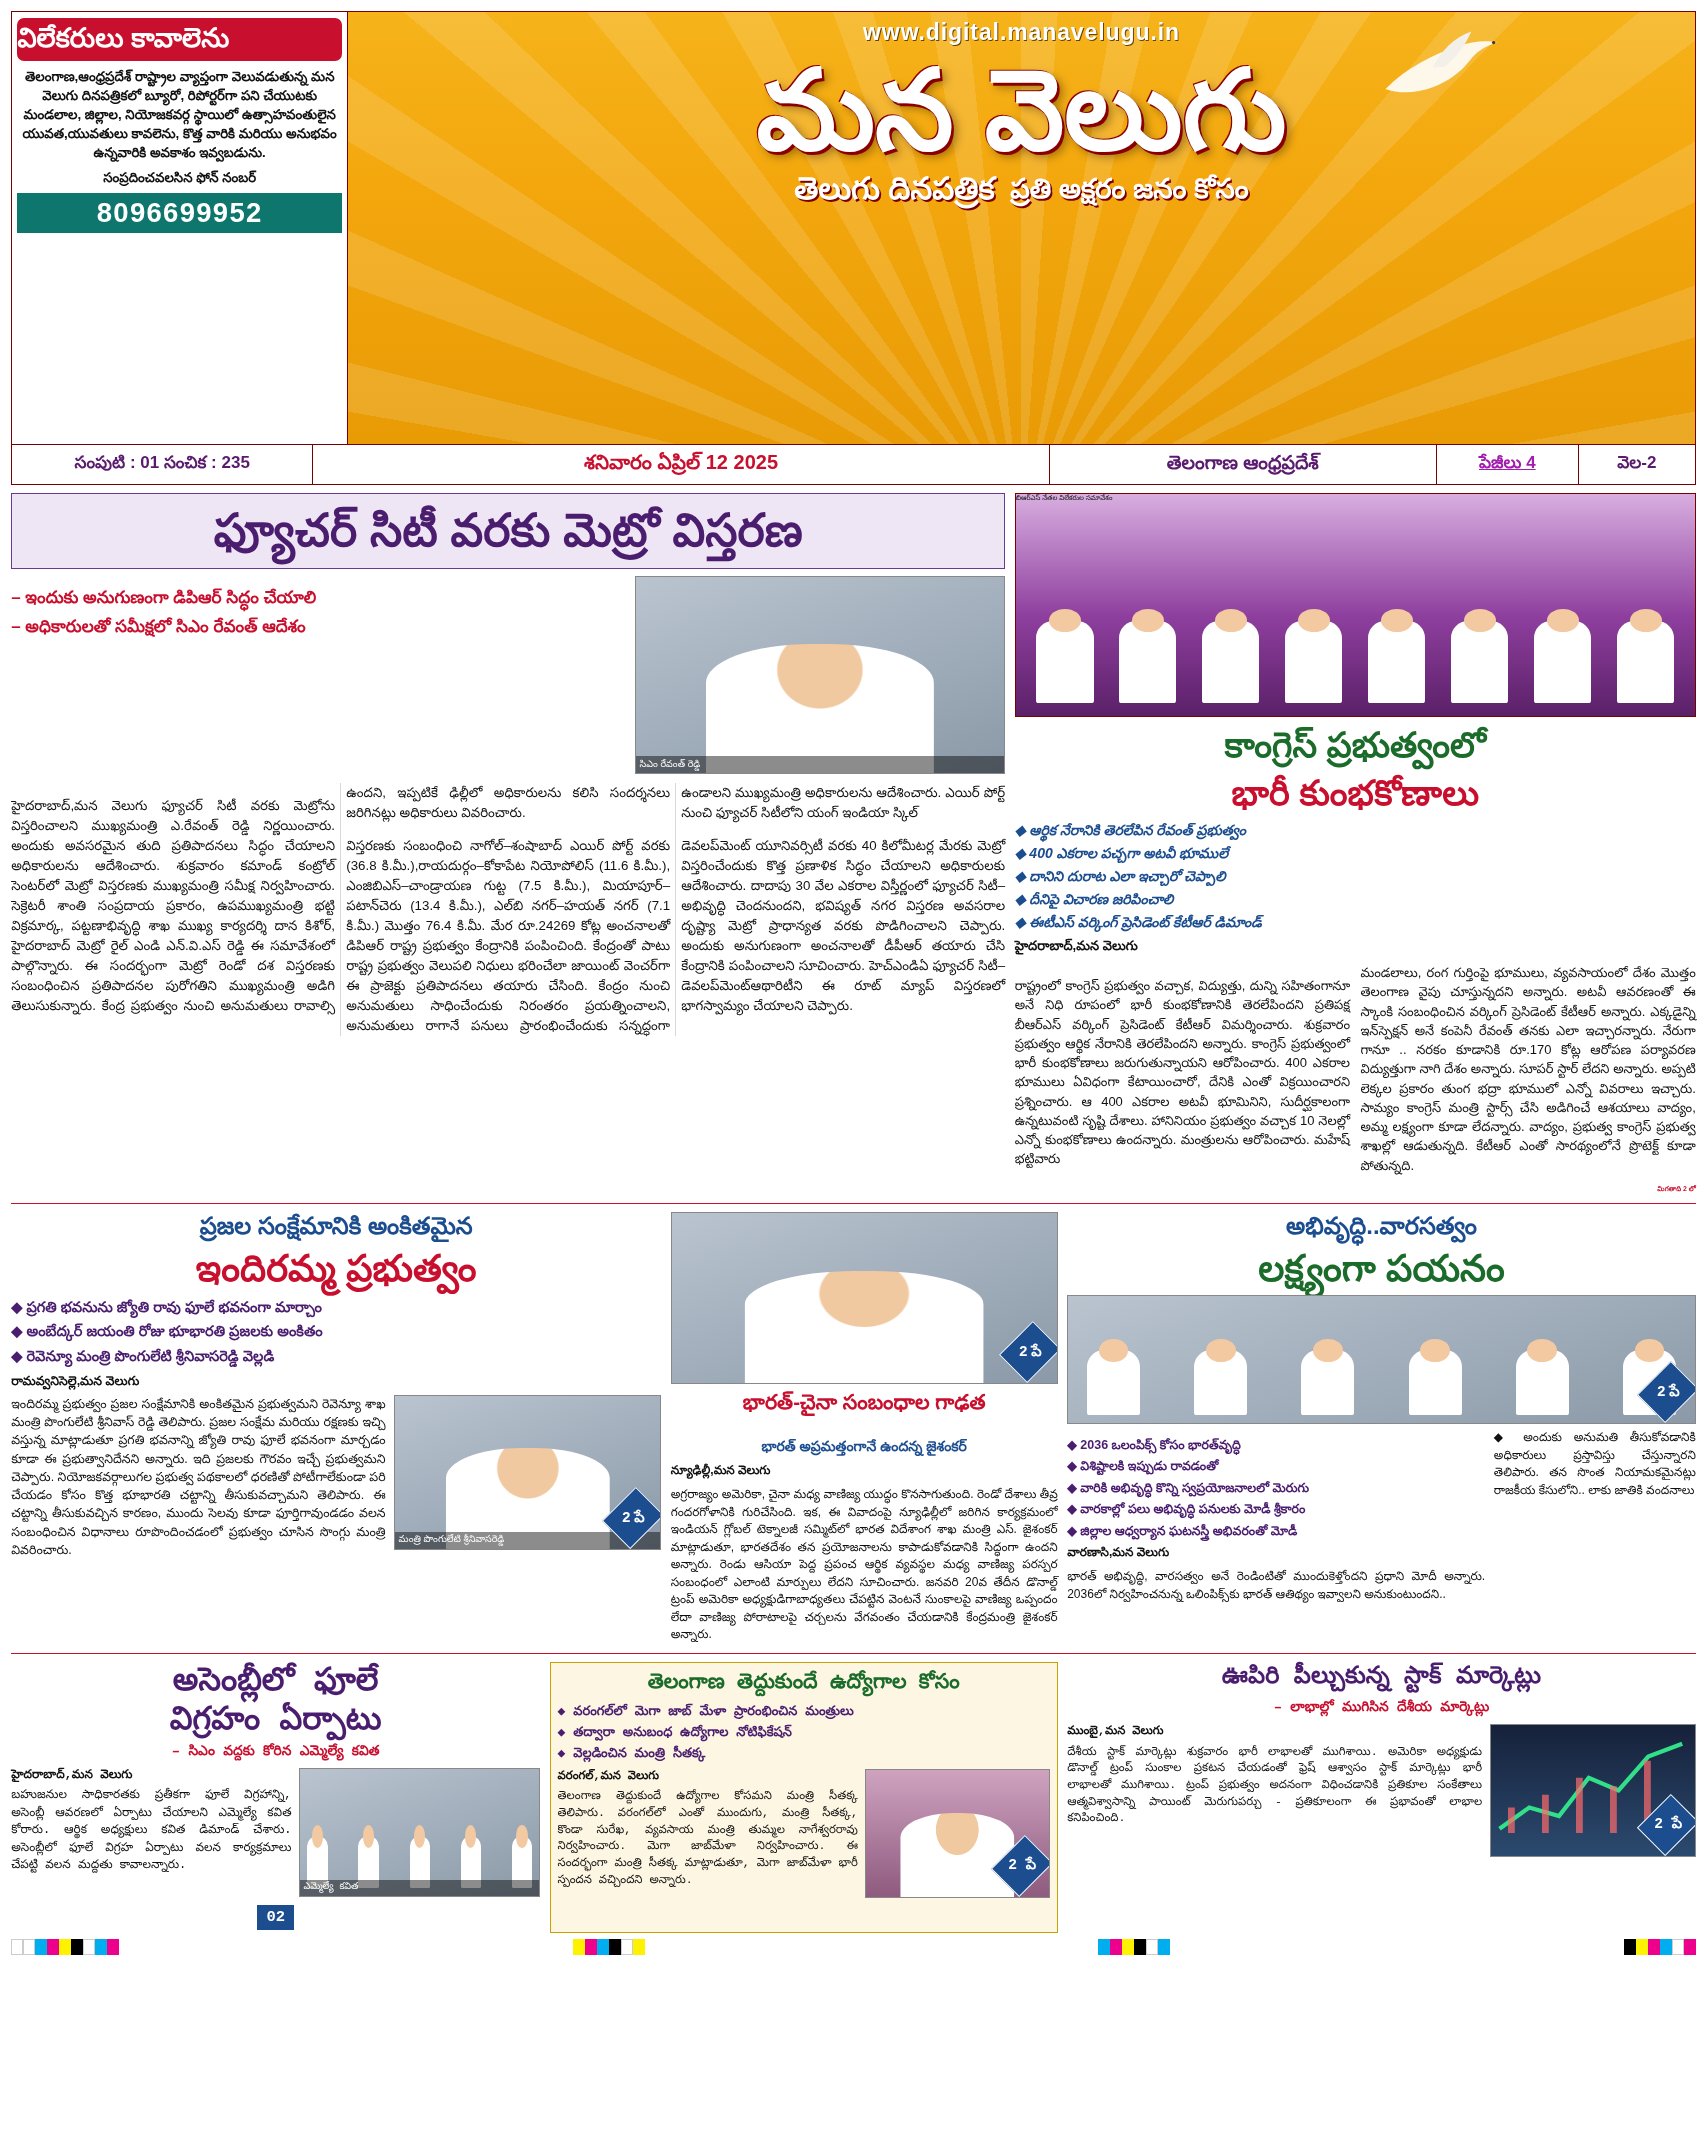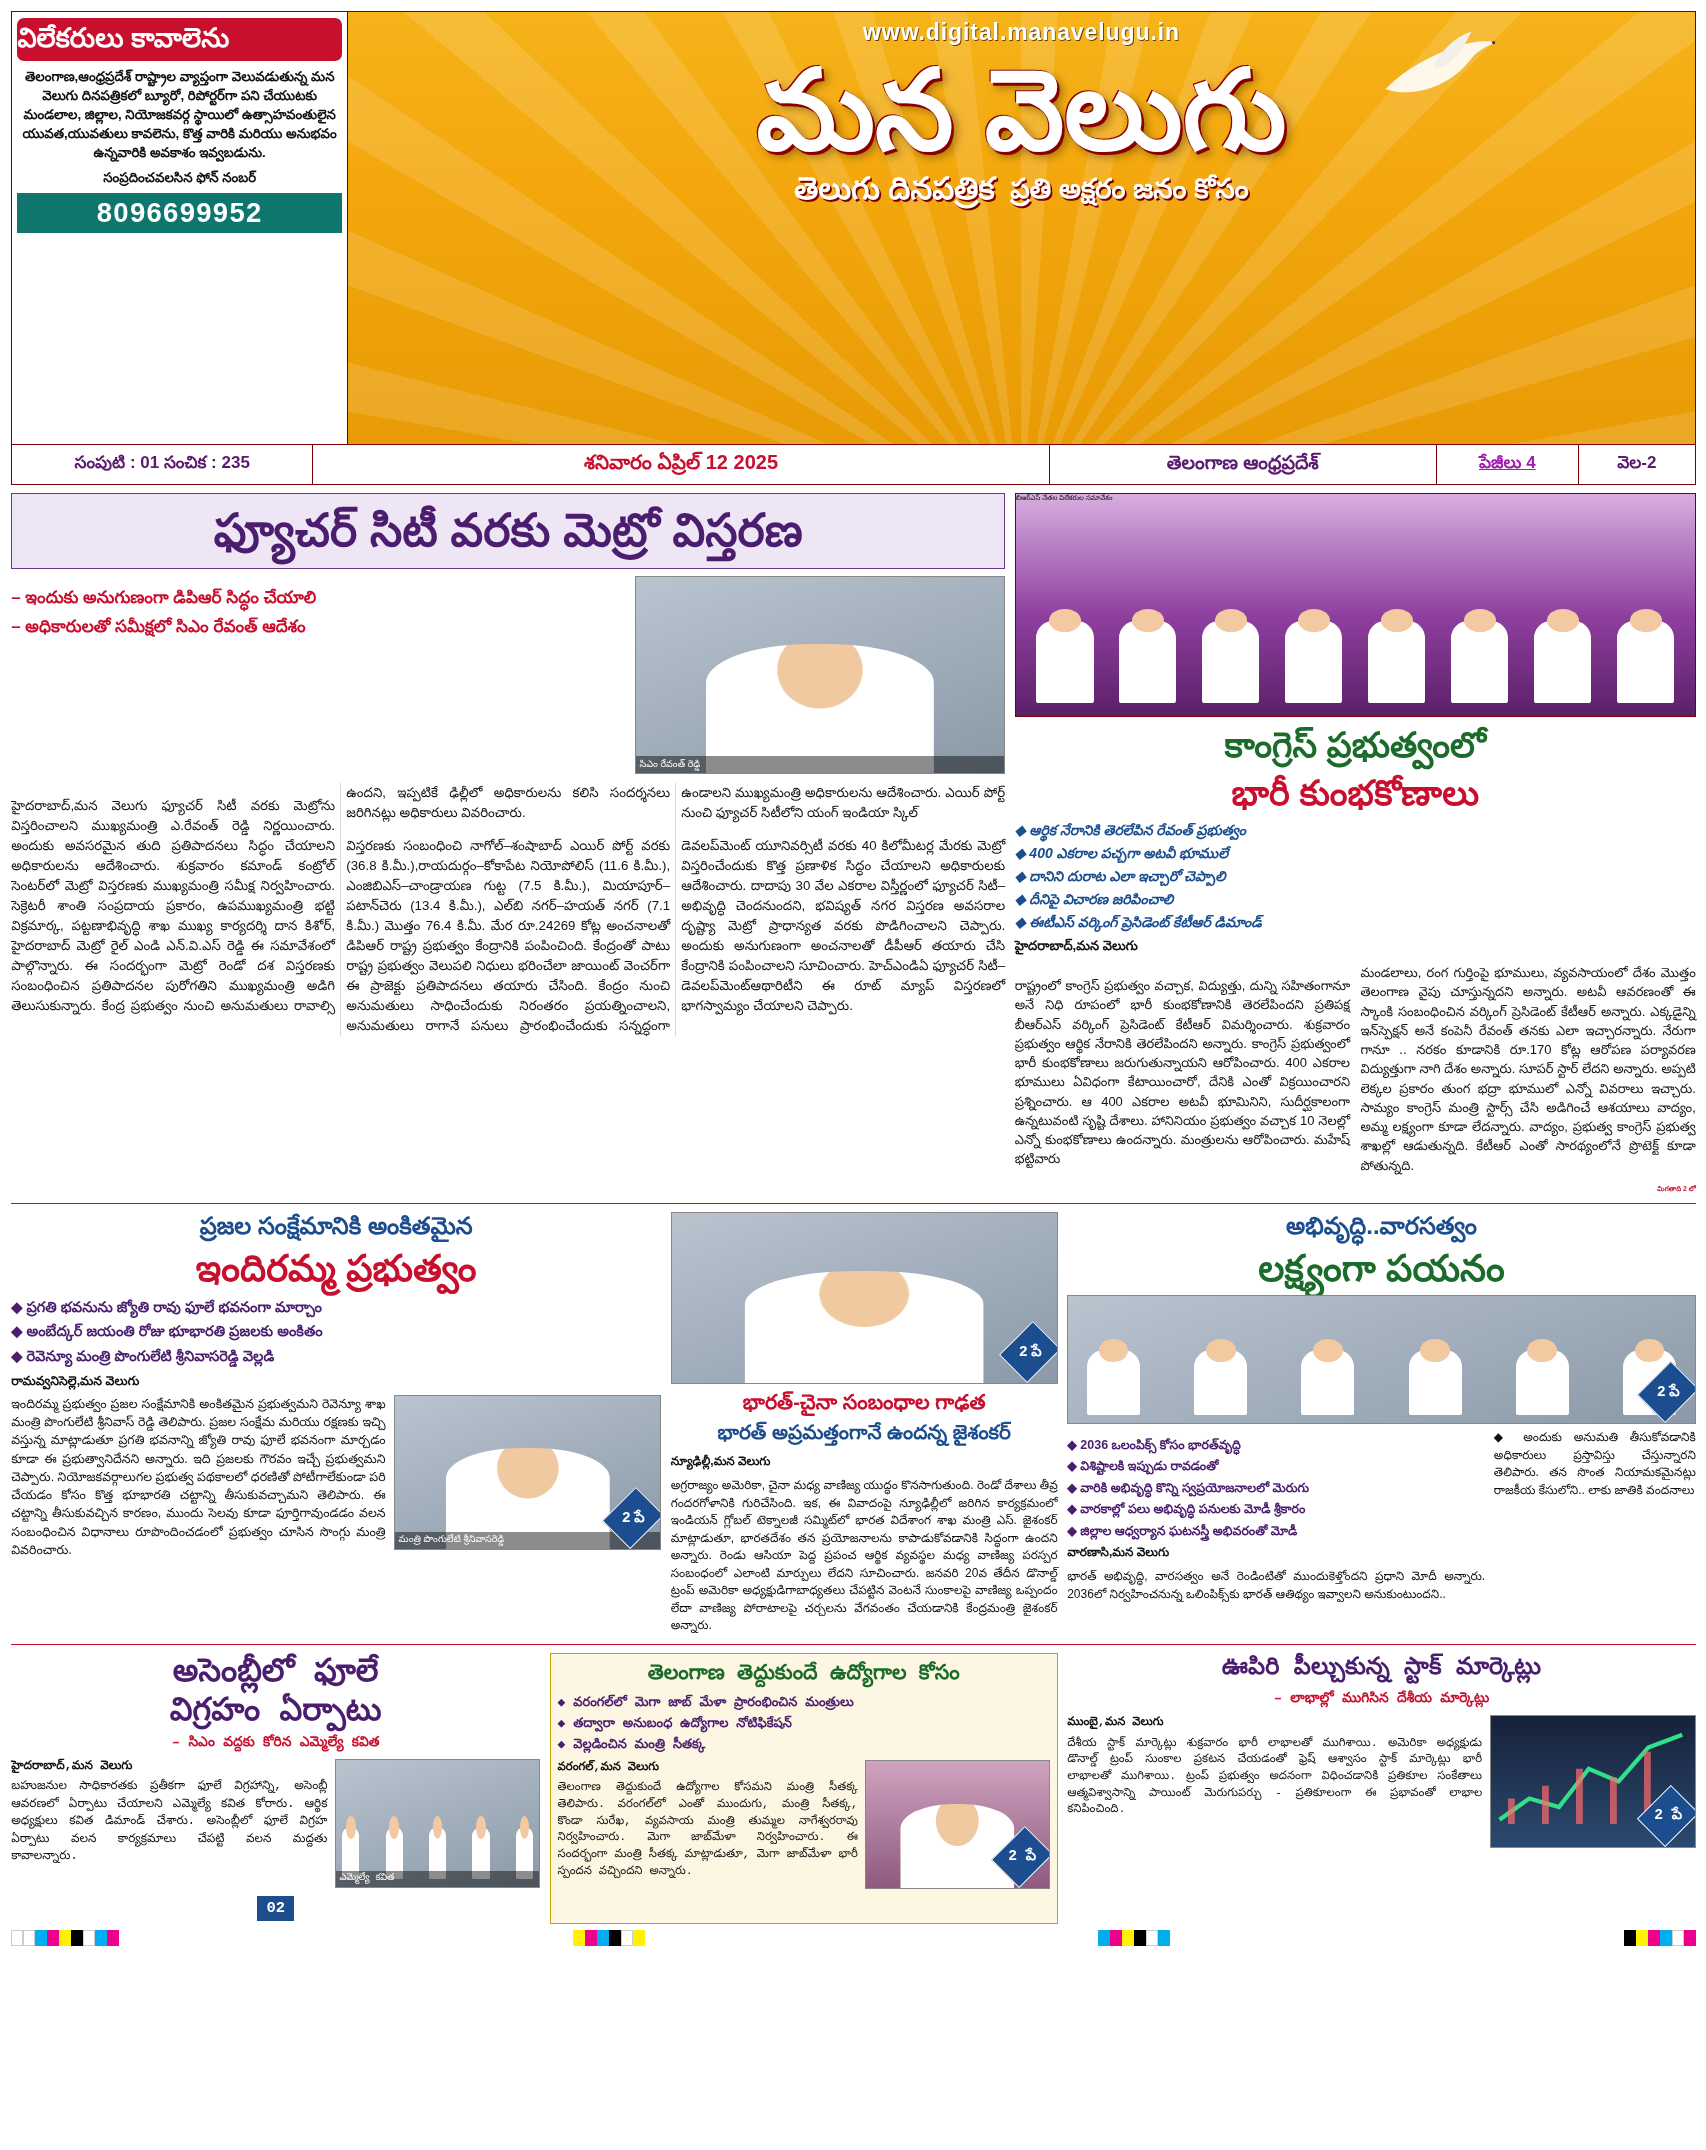--- a/index.html
+++ b/index.html
@@ -484,7 +484,7 @@
           </div>
       </div>
       <div class="sm-title" style="margin-top:6px;color:#c8102e;">భారత్-చైనా సంబంధాల గాఢత</div>
-      <div style="text-align:center;font-size:20px;font-weight:bold;color:#1b4d8f;margin-top:2px;">భారత్ అప్రమత్తంగానే ఉందన్న జైశంకర్</div>
+      <div style="text-align:center;font-size:14px;font-weight:bold;color:#1b4d8f;margin-top:19px;">భారత్ అప్రమత్తంగానే ఉందన్న జైశంకర్</div>
       <div style="font-size:12px;font-weight:bold;margin-top:5.2px;">న్యూఢిల్లీ,మన వెలుగు</div>
       <div class="cols1" style="font-size:12px;">అగ్రరాజ్యం అమెరికా, చైనా మధ్య వాణిజ్య యుద్ధం కొనసాగుతుంది. రెండో దేశాలు తీవ్ర గందరగోళానికి గురిచేసింది. ఇక, ఈ వివాదంపై న్యూఢిల్లీలో జరిగిన కార్యక్రమంలో ఇండియన్ గ్లోబల్ టెక్నాలజీ సమ్మిట్‌లో భారత విదేశాంగ శాఖ మంత్రి ఎస్. జైశంకర్ మాట్లాడుతూ, భారతదేశం తన ప్రయోజనాలను కాపాడుకోవడానికి సిద్ధంగా ఉందని అన్నారు. రెండు ఆసియా పెద్ద ప్రపంచ ఆర్థిక వ్యవస్థల మధ్య వాణిజ్య పరస్పర సంబంధంలో ఎలాంటి మార్పులు లేదని సూచించారు. జనవరి 20వ తేదీన డొనాల్డ్ ట్రంప్ అమెరికా అధ్యక్షుడిగాబాధ్యతలు చేపట్టిన వెంటనే సుంకాలపై వాణిజ్య ఒప్పందం లేదా వాణిజ్య పోరాటాలపై చర్చలను వేగవంతం చేయడానికి కేంద్రమంత్రి జైశంకర్ అన్నారు.</div>
     </div>

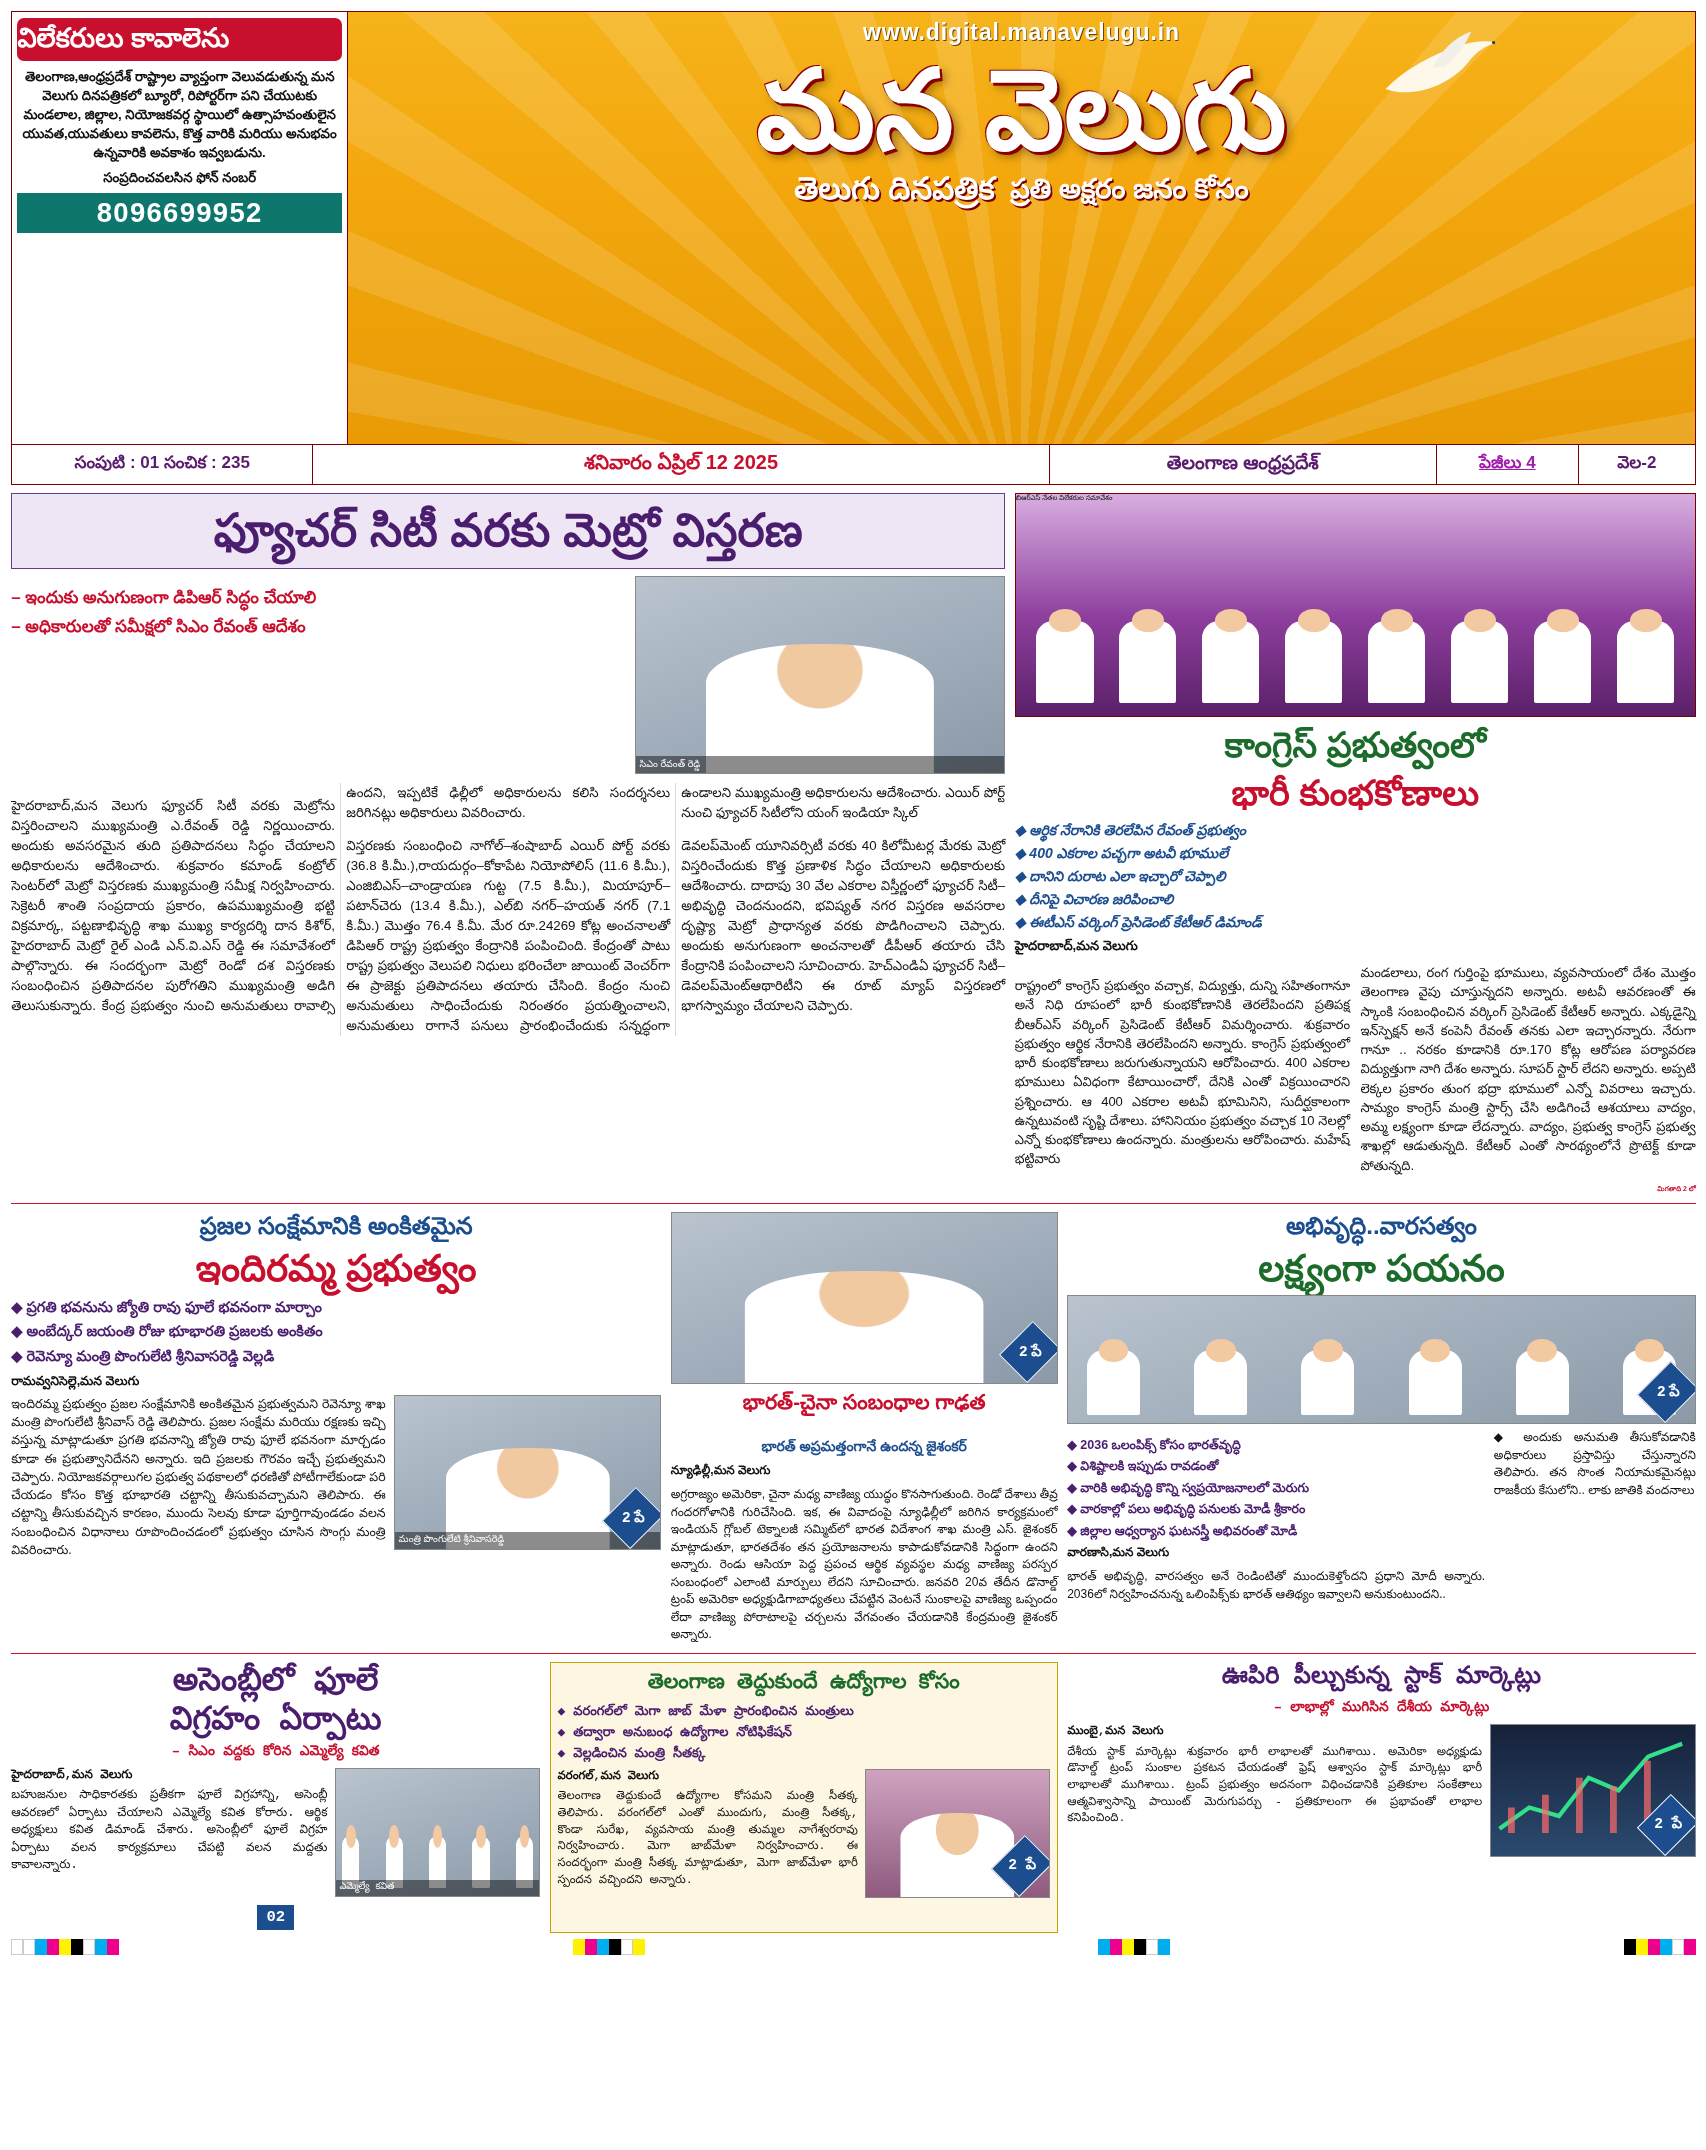--- a/index.html
+++ b/index.html
@@ -536,7 +536,7 @@
           <div style="font-size:12px;font-weight:bold;">హైదరాబాద్,మన వెలుగు</div>
           <div style="font-size:12px;line-height:1.46;text-align:justify;margin-top:3.4px;">బహుజనుల సాధికారతకు ప్రతీకగా ఫూలే విగ్రహాన్ని, అసెంబ్లీ ఆవరణలో ఏర్పాటు చేయాలని ఎమ్మెల్యే కవిత కోరారు. ఆర్థిక అధ్యక్షులు కవిత డిమాండ్ చేశారు. అసెంబ్లీలో ఫూలే విగ్రహ ఏర్పాటు వలన కార్యక్రమాలు చేపట్టి వలన మద్దతు కావాలన్నారు.</div>
         </div>
-        <div class="photo" style="width:205px;height:129px;position:relative;">
+        <div class="photo" style="width:241px;height:129px;position:relative;">
           <div class="podium-row">
             <div class="pp" style="height:52px;"></div>
             <div class="pp" style="height:52px;"></div>

